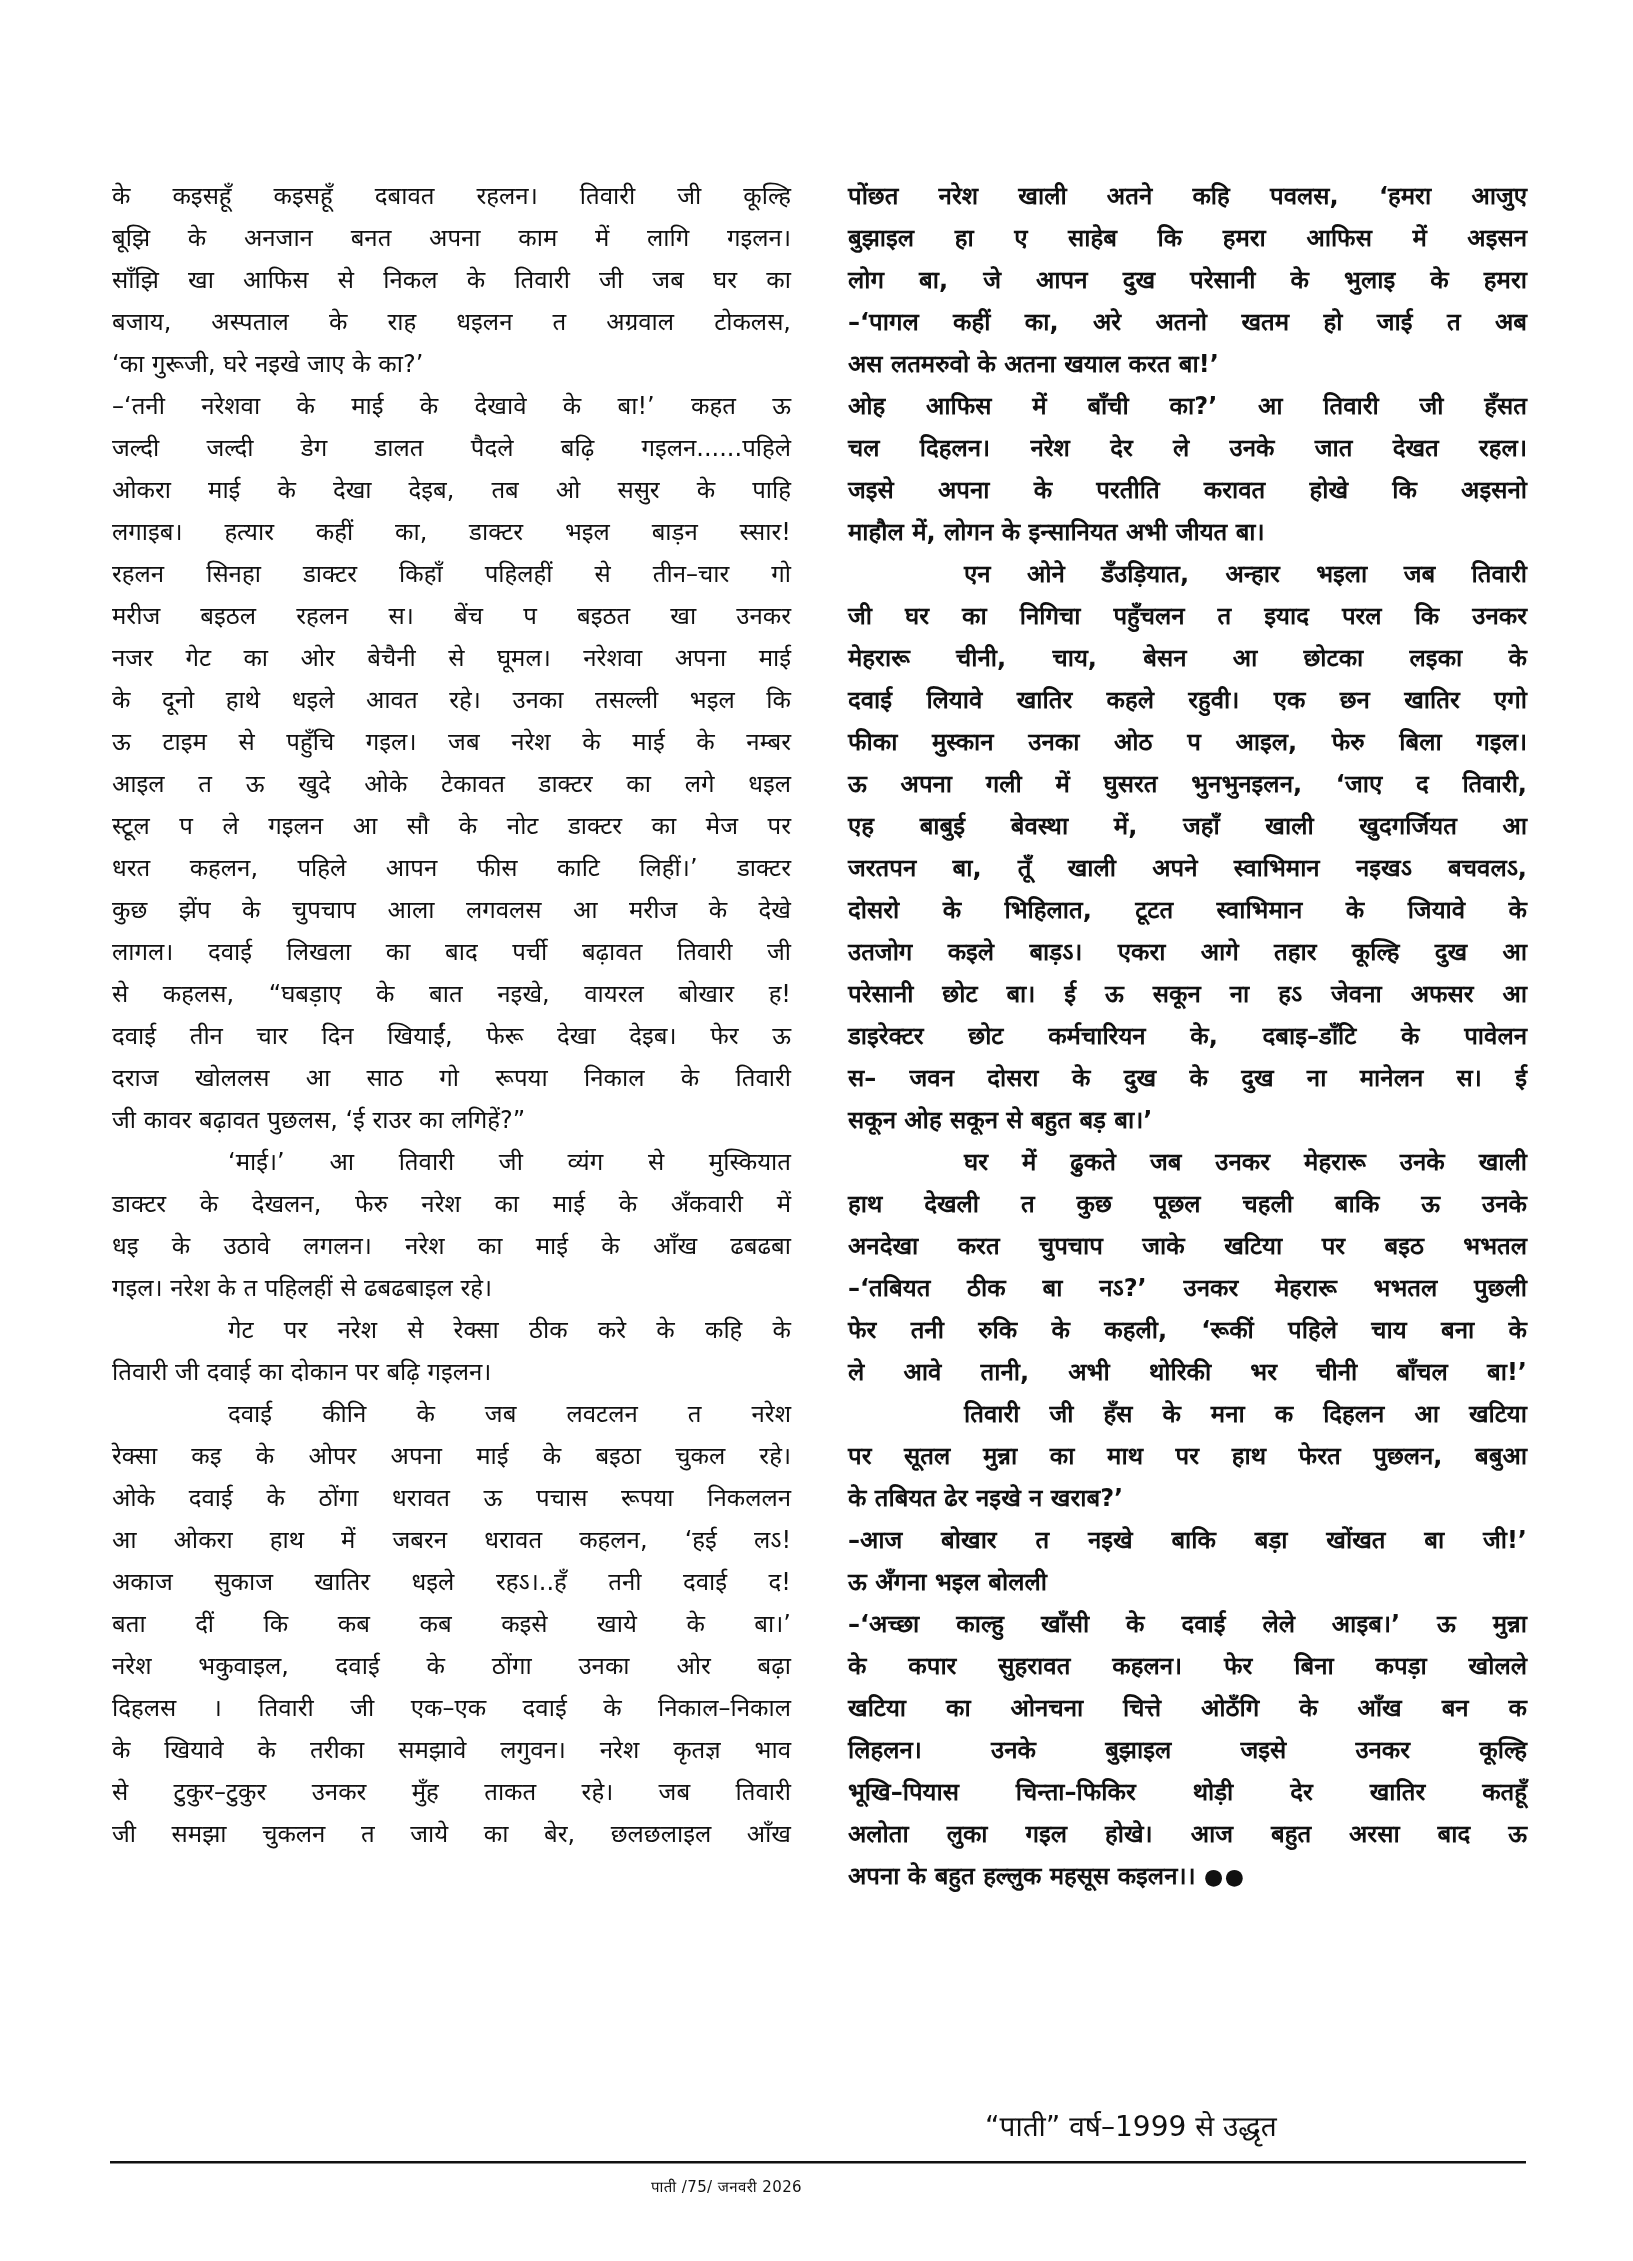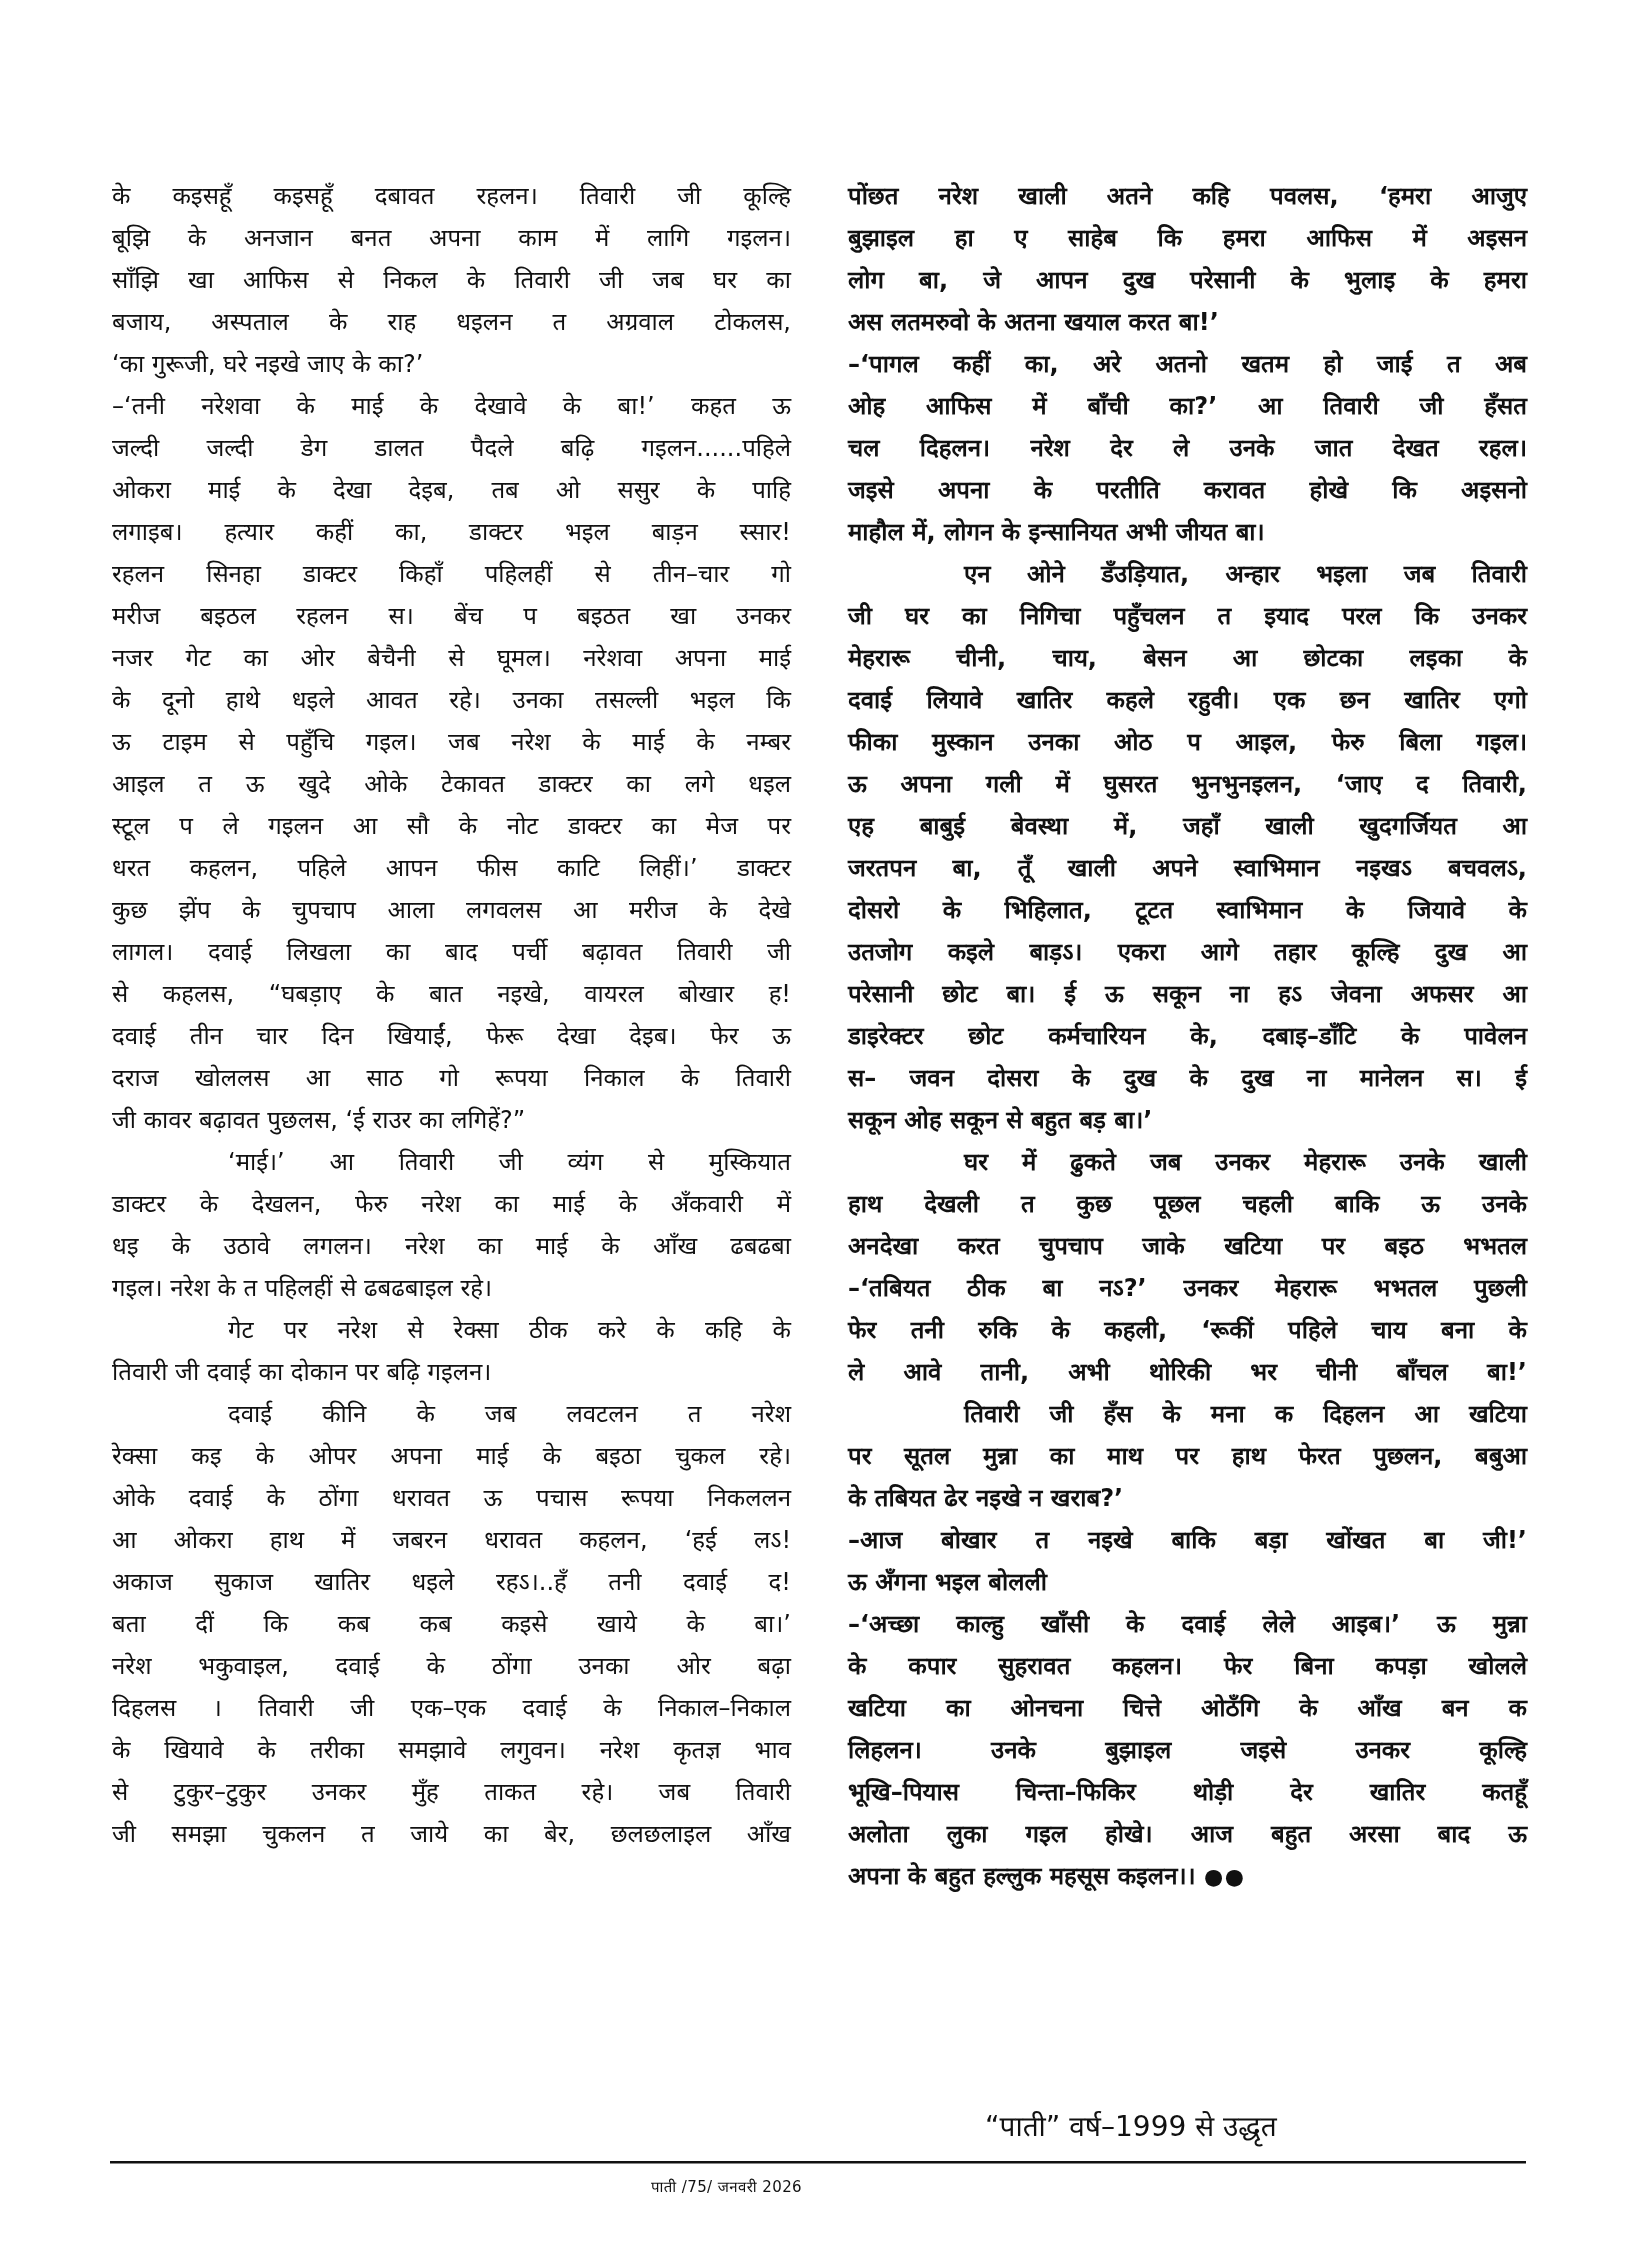--- a/index.html
+++ b/index.html
@@ -73,8 +73,8 @@
       <div class="line"><span>पोंछत नरेश खाली अतने कहि पवलस, ‘हमरा आजुए</span></div>
       <div class="line"><span>बुझाइल हा ए साहेब कि हमरा आफिस में अइसन</span></div>
       <div class="line"><span>लोग बा, जे आपन दुख परेसानी के भुलाइ के हमरा</span></div>
+      <div class="line"><span>–‘पागल कहीं का, अरे अतनो खतम हो जाई त अब</span></div>
       <div class="line last"><span>अस लतमरुवो के अतना खयाल करत बा!’</span></div>
-      <div class="line"><span>–‘पागल कहीं का, अरे अतनो खतम हो जाई त अब</span></div>
       <div class="line"><span>ओह आफिस में बाँची का?’ आ तिवारी जी हँसत</span></div>
       <div class="line"><span>चल दिहलन। नरेश देर ले उनके जात देखत रहल।</span></div>
       <div class="line"><span>जइसे अपना के परतीति करावत होखे कि अइसनो</span></div>

